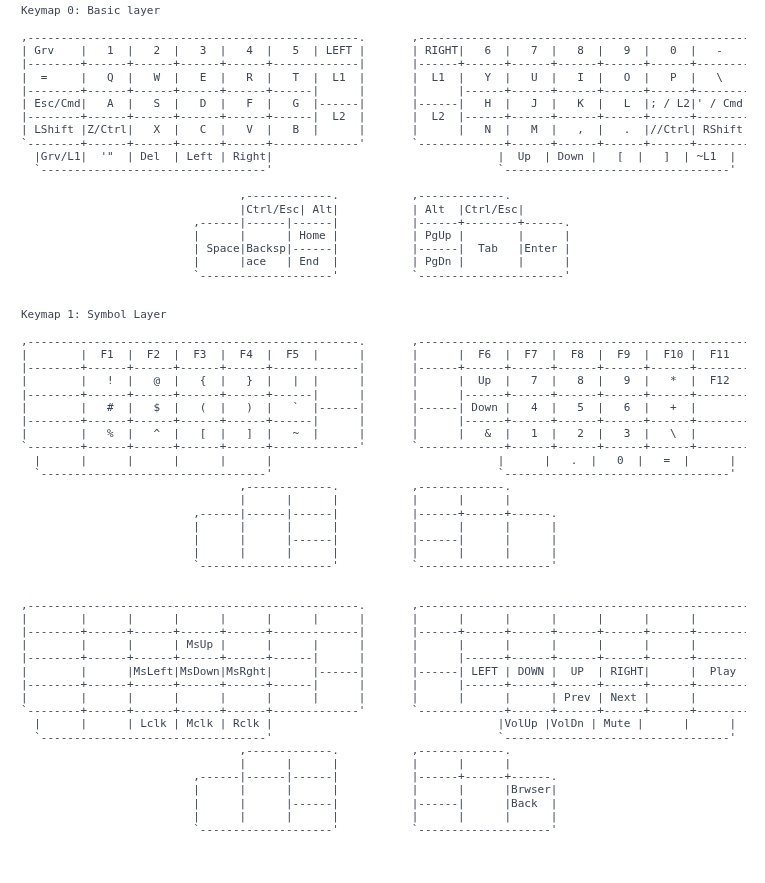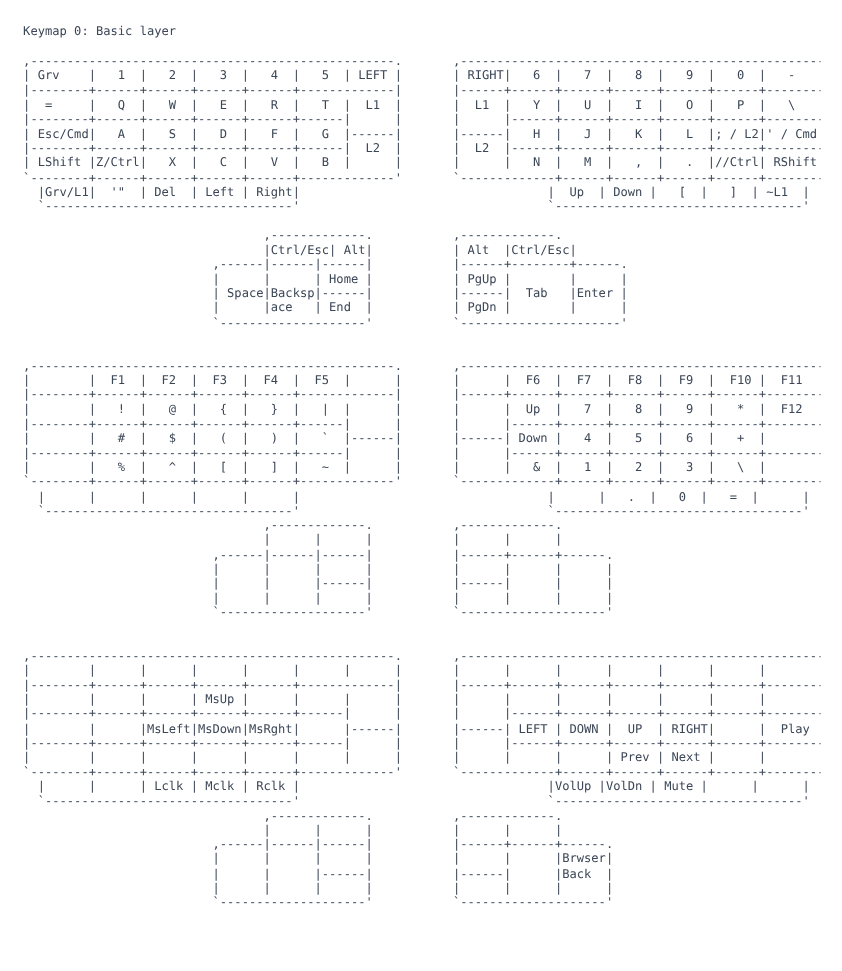--- a/index.html
+++ b/index.html
@@ -11,7 +11,7 @@
     box-sizing: border-box;
     width: 746px;
     min-height: 883px;
-    padding: 22px 4px 8px 21px;
+    padding: 4px 4px 8px 21px;
     font-family: "DejaVu Sans Mono", "Liberation Mono", monospace;
     font-size: 11px;
     color: var(--text-color, #3b4656);

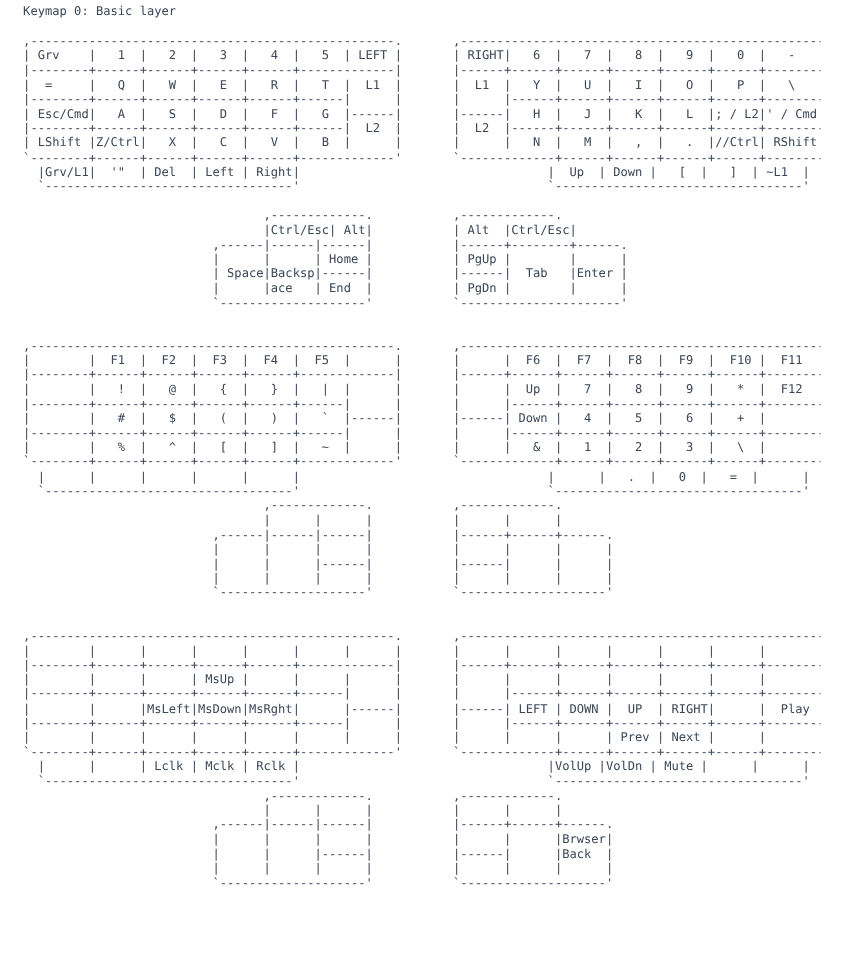--- a/index.html
+++ b/index.html
@@ -66,6 +66,7 @@
   </section>
 
   <section class="keymap-section">
+    <div class="keymap-heading">Keymap 1: Symbol Layer</div>
     <pre class="keymap-art">,--------------------------------------------------.       ,--------------------------------------------------.
 |        |  F1  |  F2  |  F3  |  F4  |  F5  |      |       |      |  F6  |  F7  |  F8  |  F9  |  F10 |  F11   |
 |--------+------+------+------+------+-------------|       |------+------+------+------+------+------+--------|

